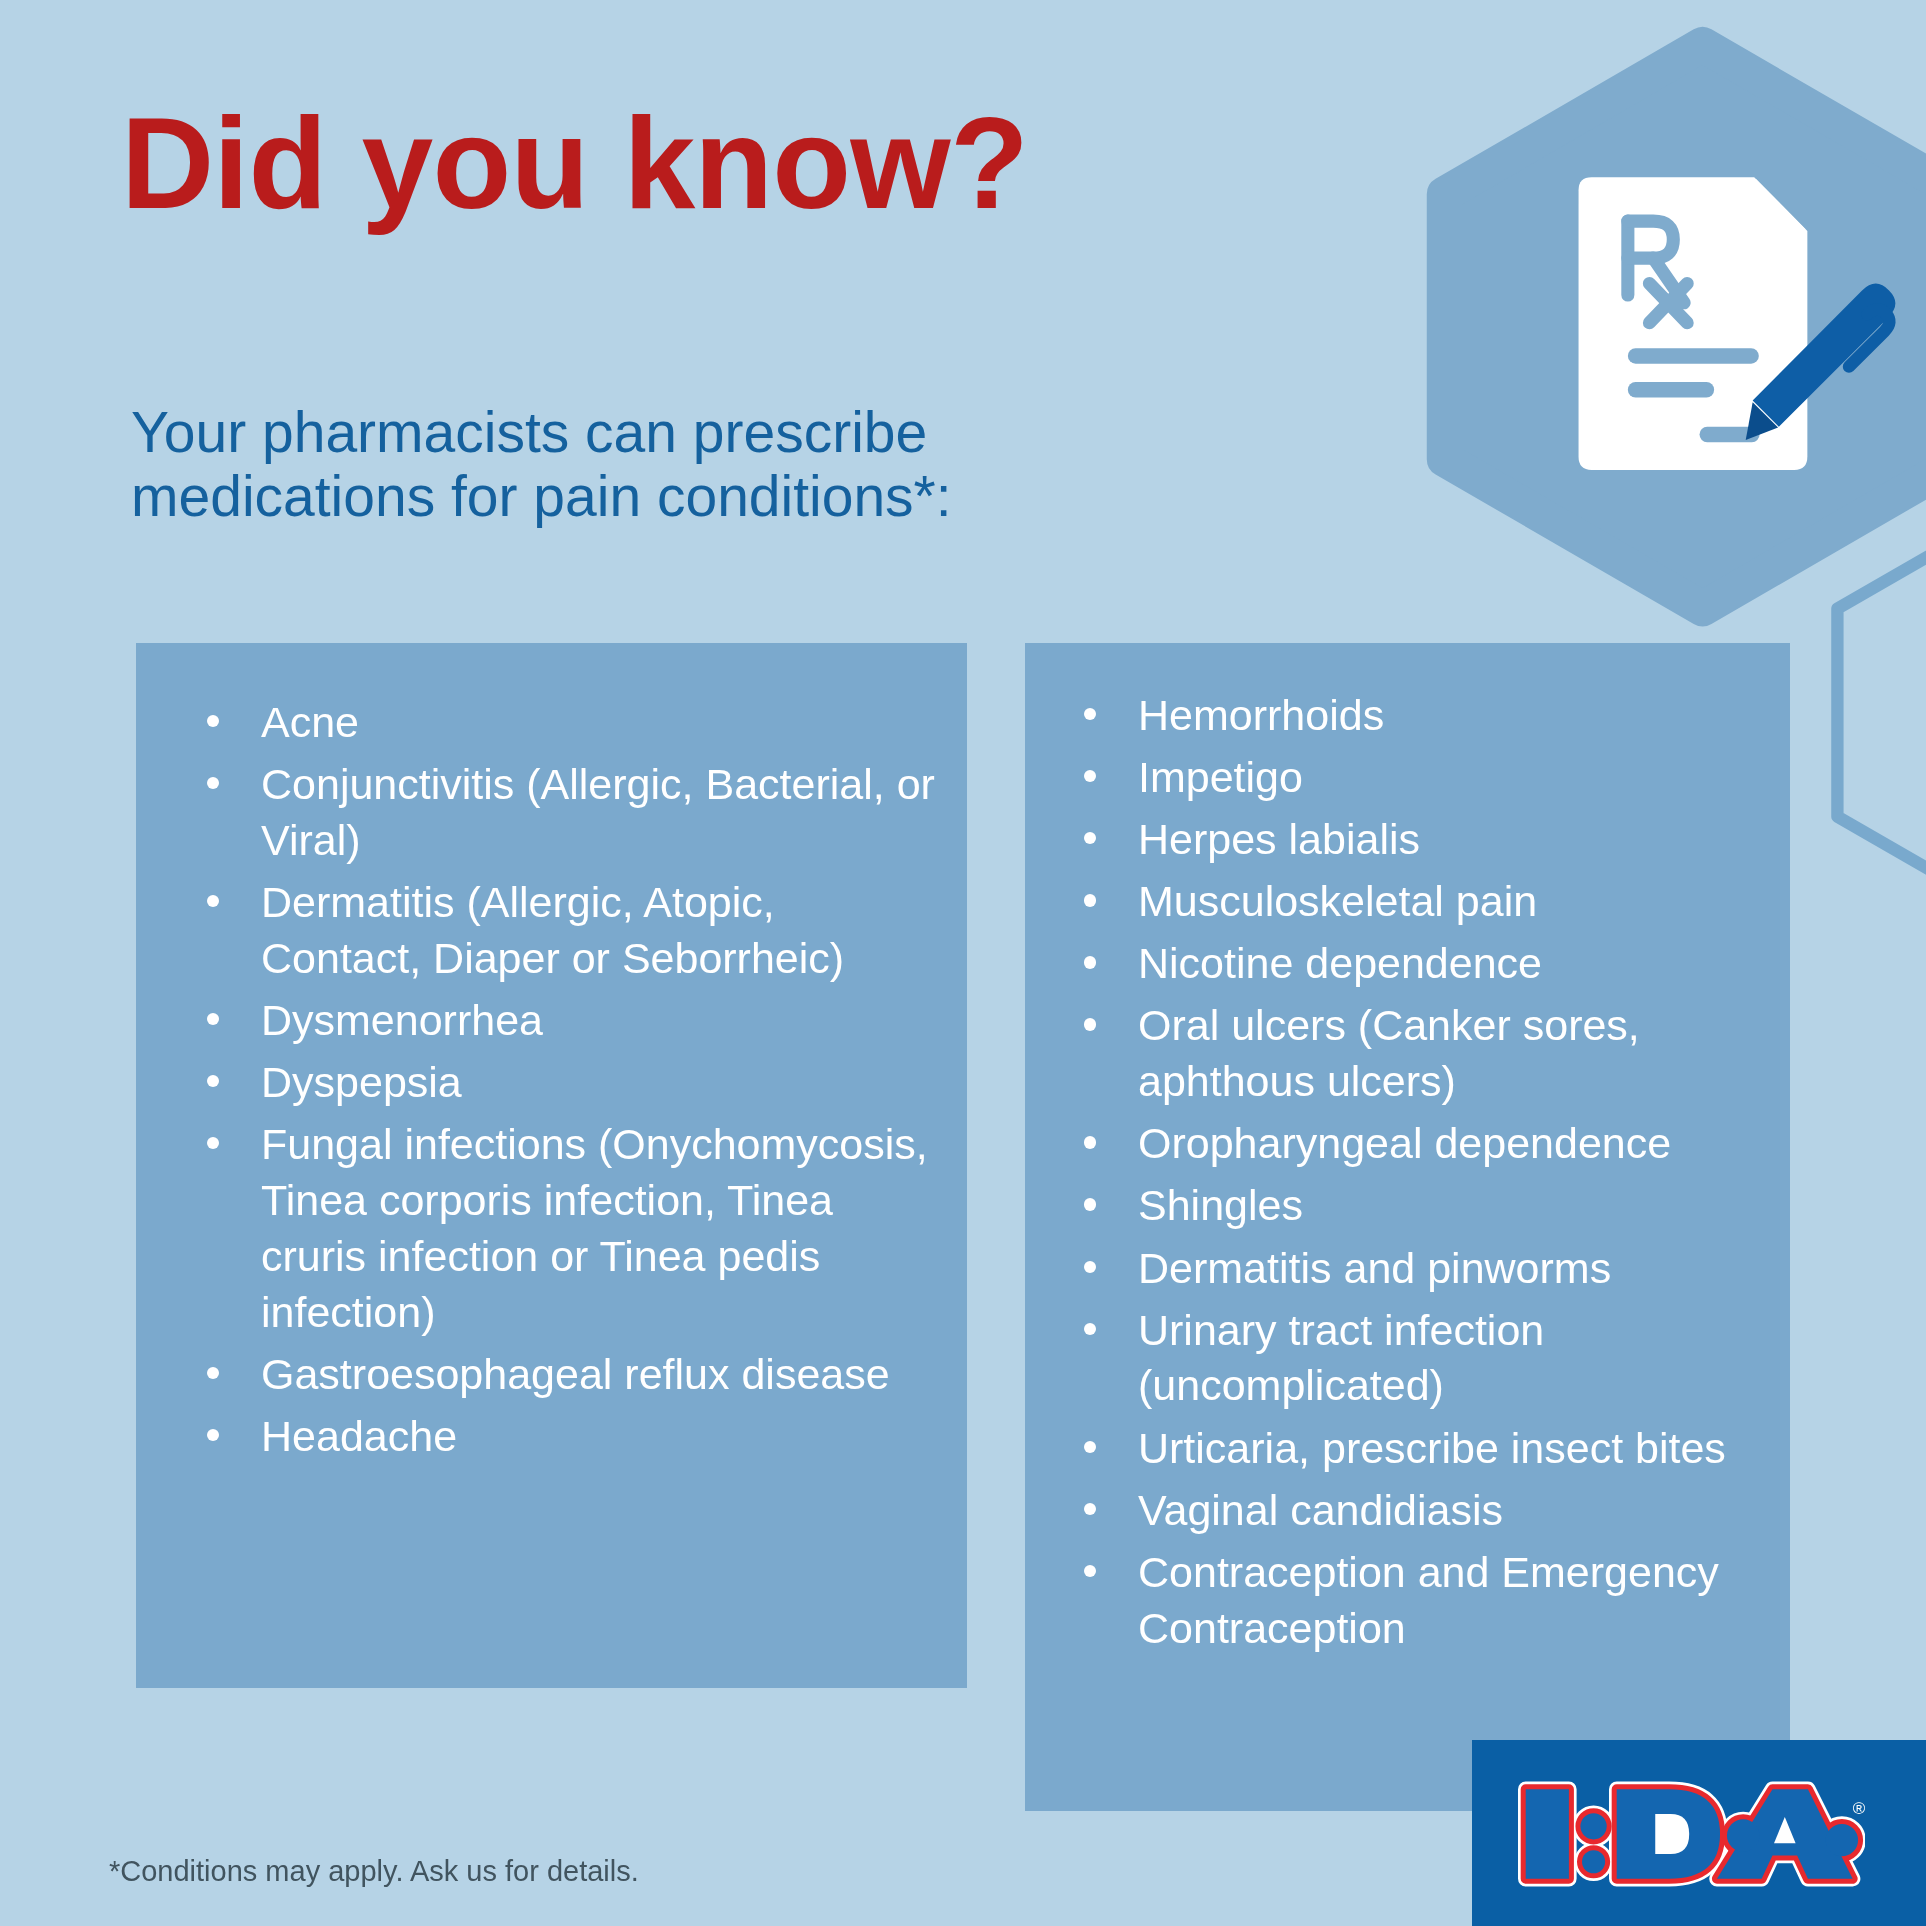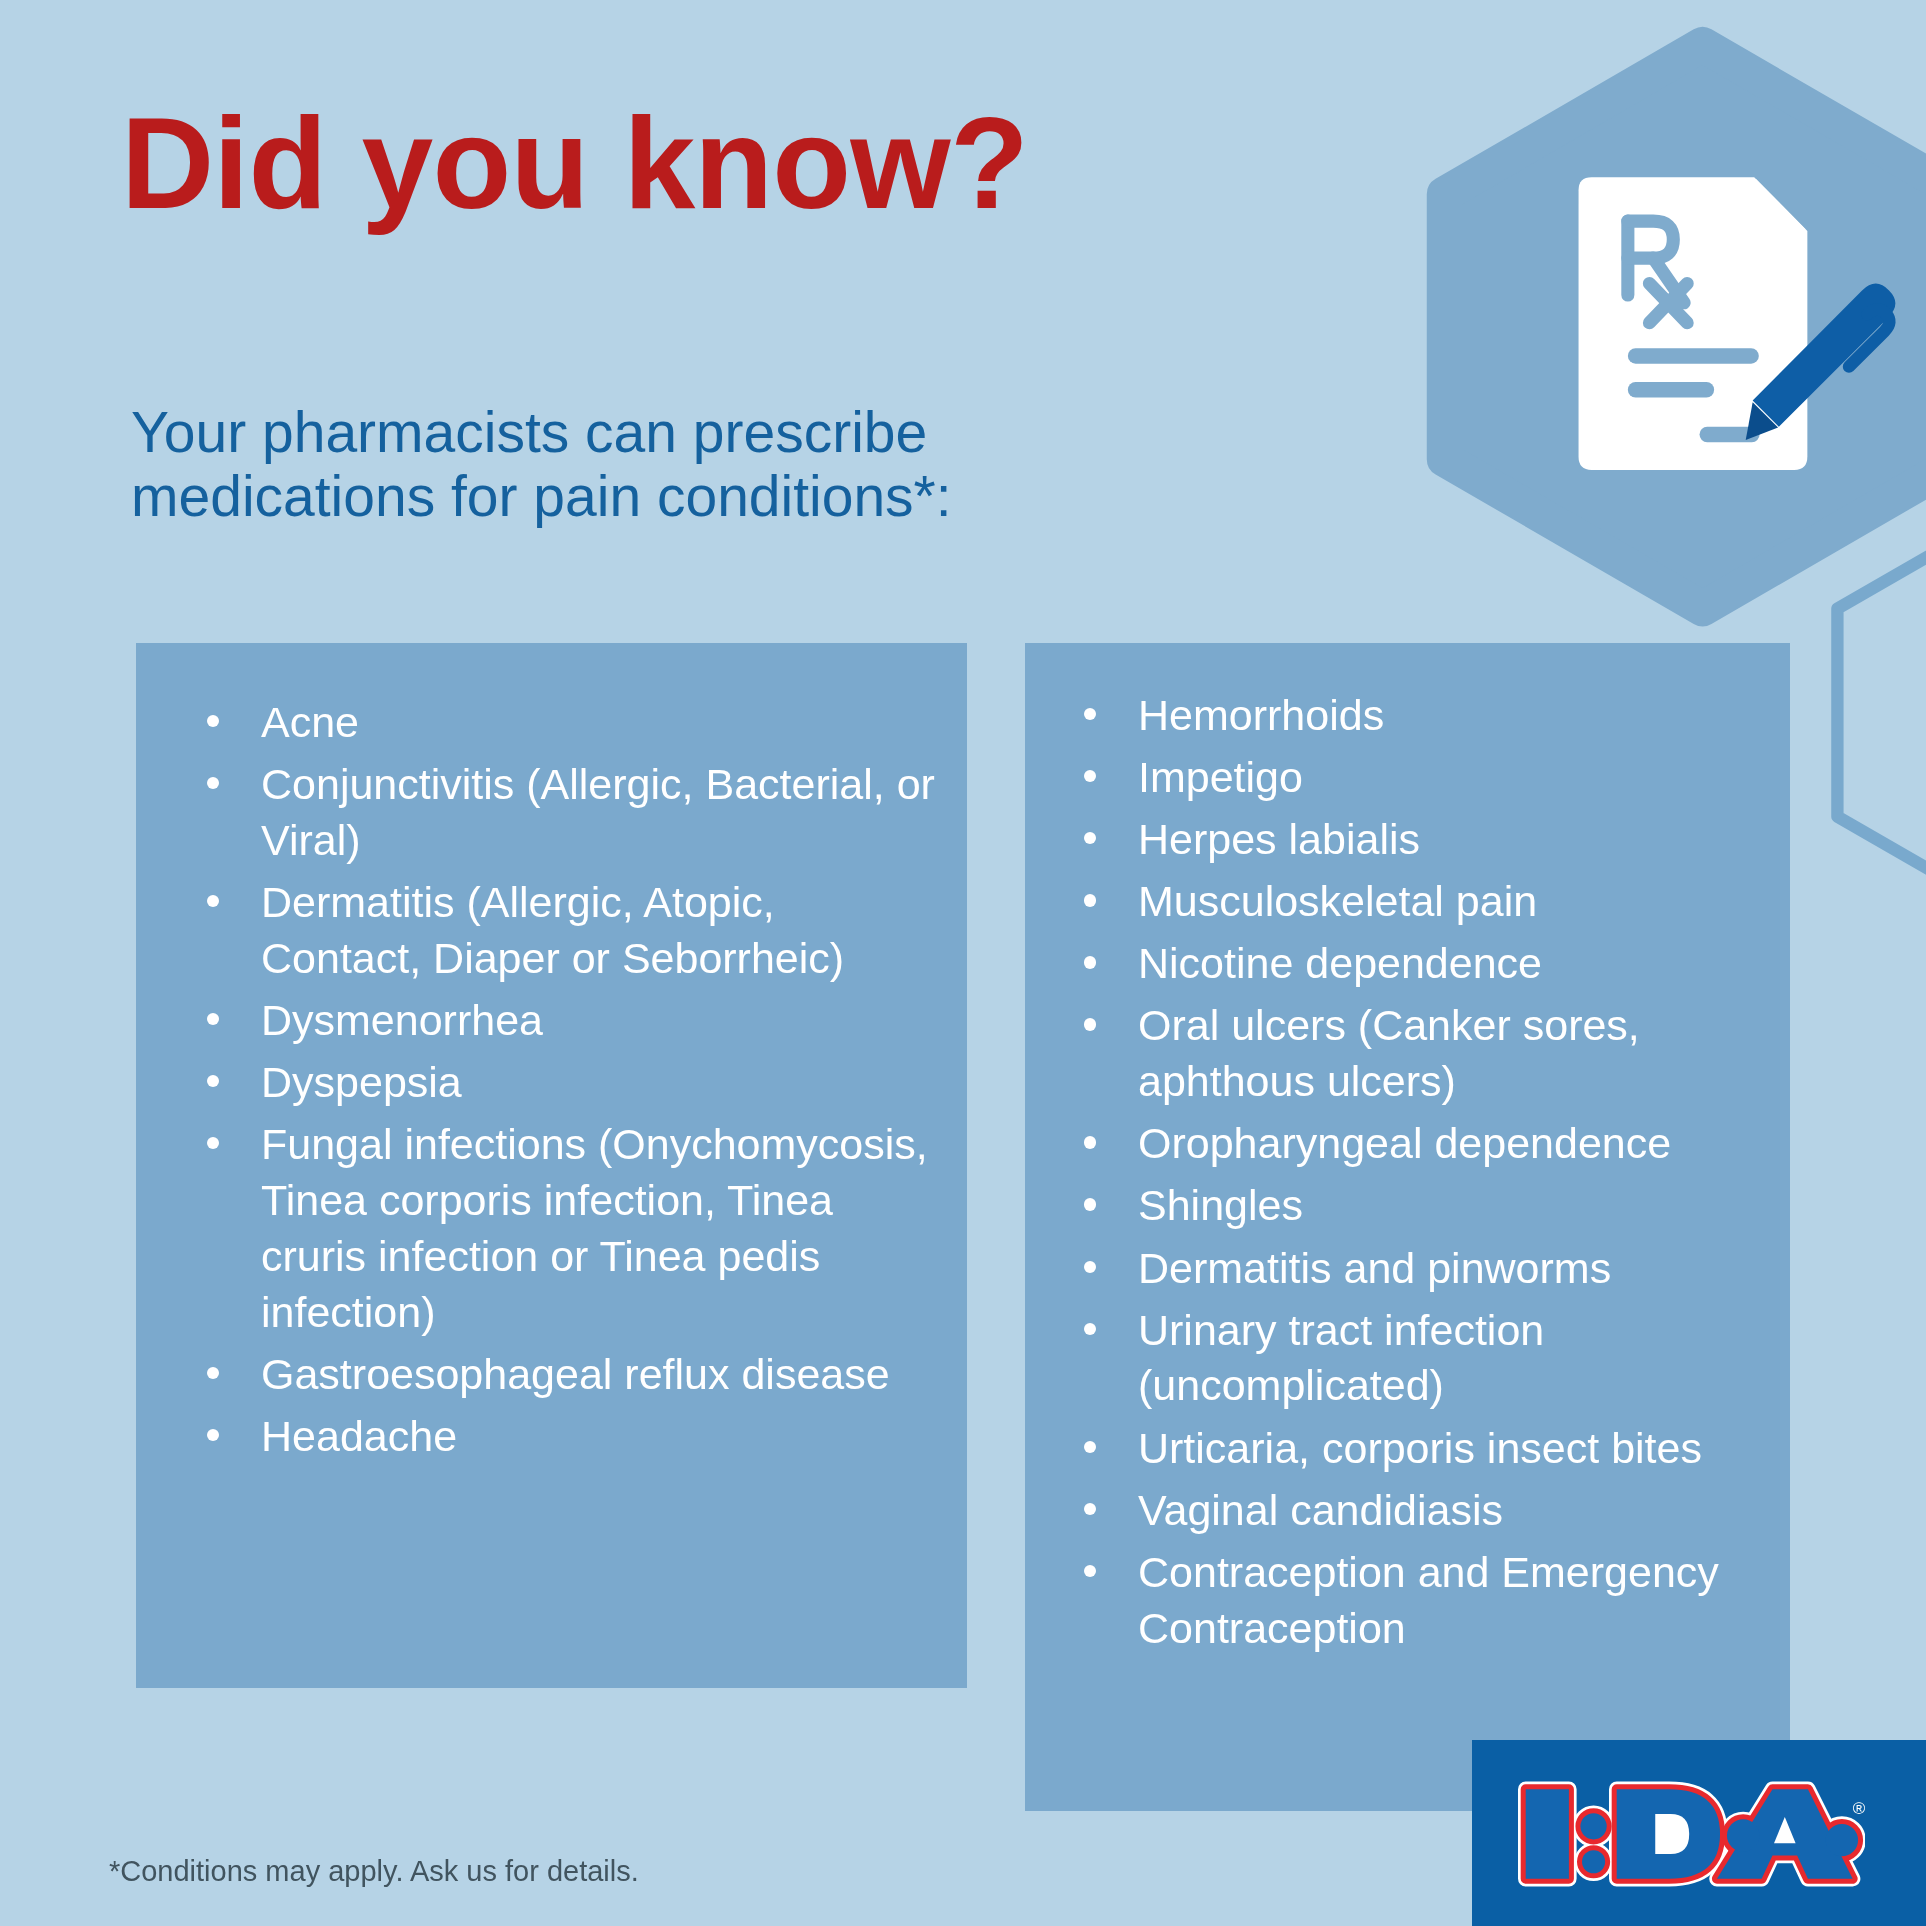--- a/index.html
+++ b/index.html
@@ -263,7 +263,7 @@
       </li>
       <li class="cond-item">
         <span class="bullet"></span>
-        <span class="txt">Urticaria, corporis insect bites</span>
+        <span class="txt">Urticaria, prescribe insect bites</span>
       </li>
       <li class="cond-item">
         <span class="bullet"></span>

